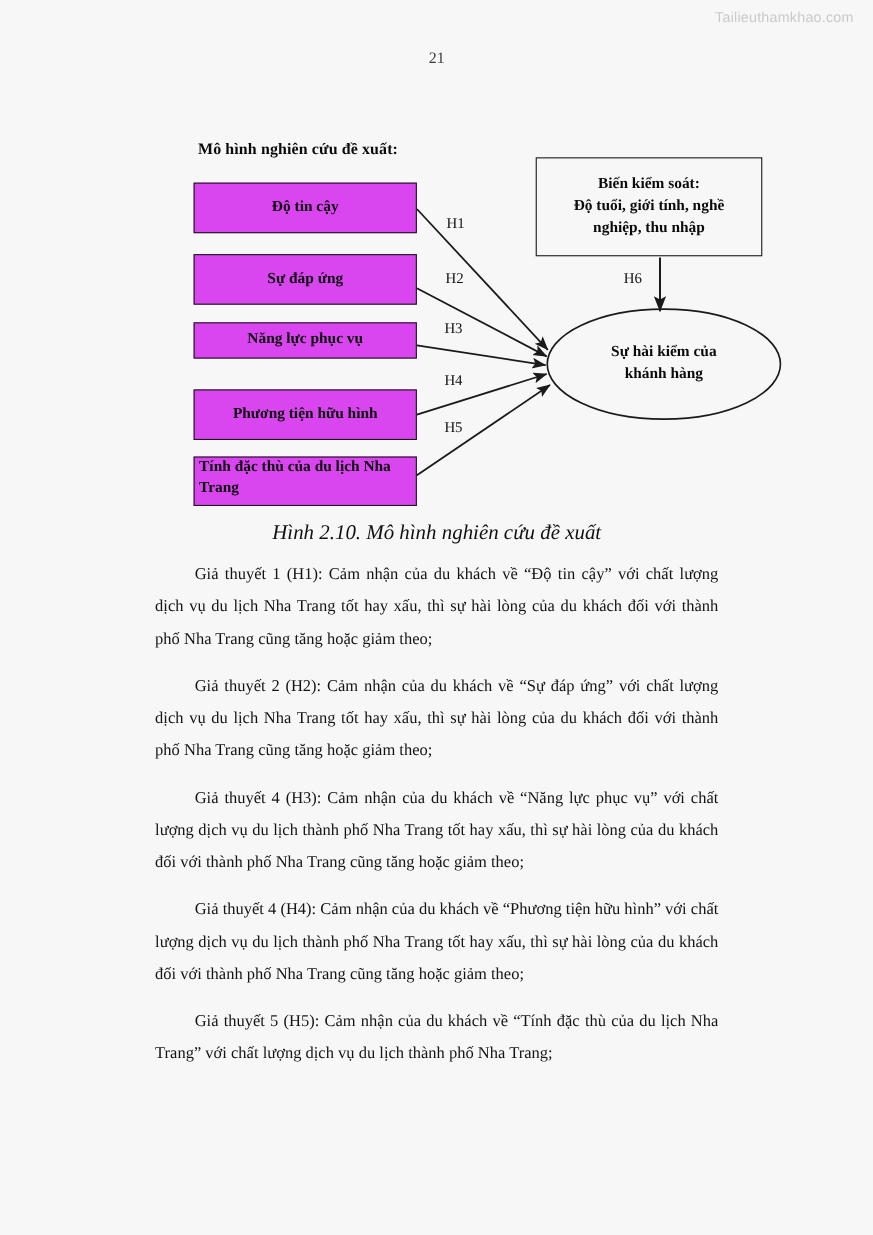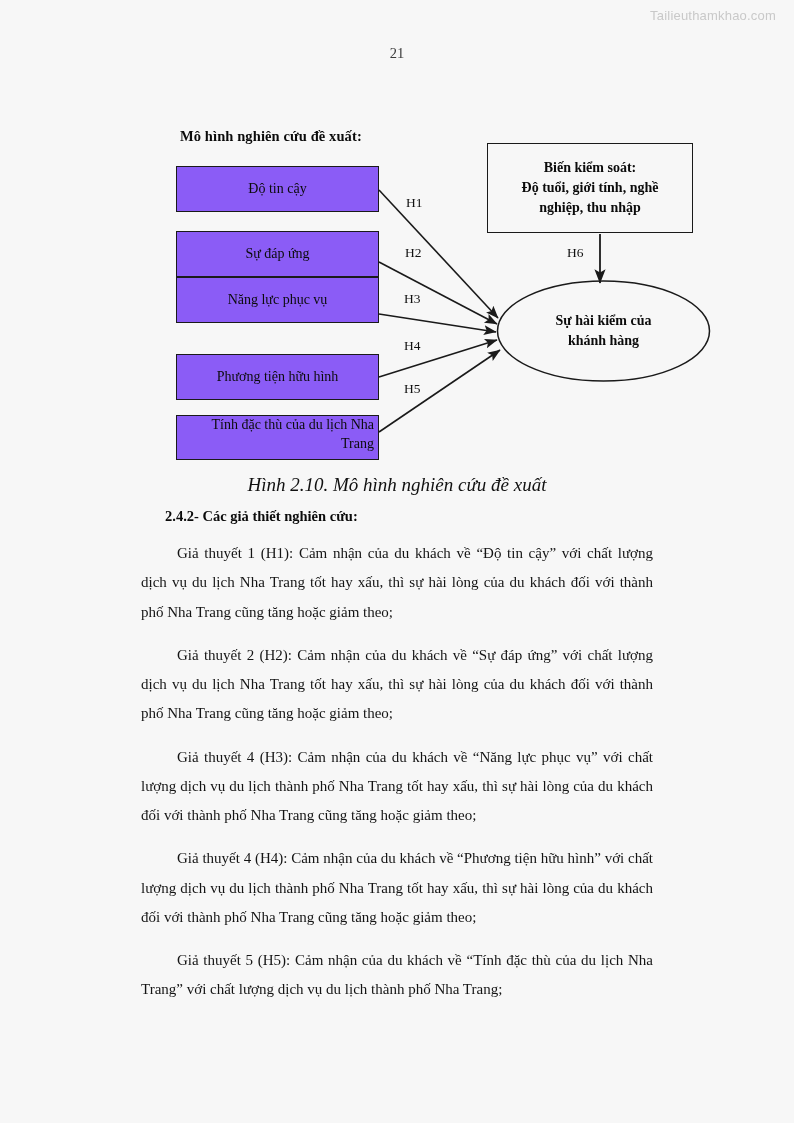--- a/index.html
+++ b/index.html
@@ -66,12 +66,12 @@
     position: absolute;
     box-sizing: border-box;
     border: 1.6px solid #1a1a1a;
-    background: #8b5cf6;
+    background: #d946ef;
     display: flex;
     align-items: center;
     justify-content: center;
-    text-align: right;
-    font-weight: normal;
+    text-align: left;
+    font-weight: bold;
     font-size: 14px;
     color: #0b0b0b;
     line-height: 1.35;

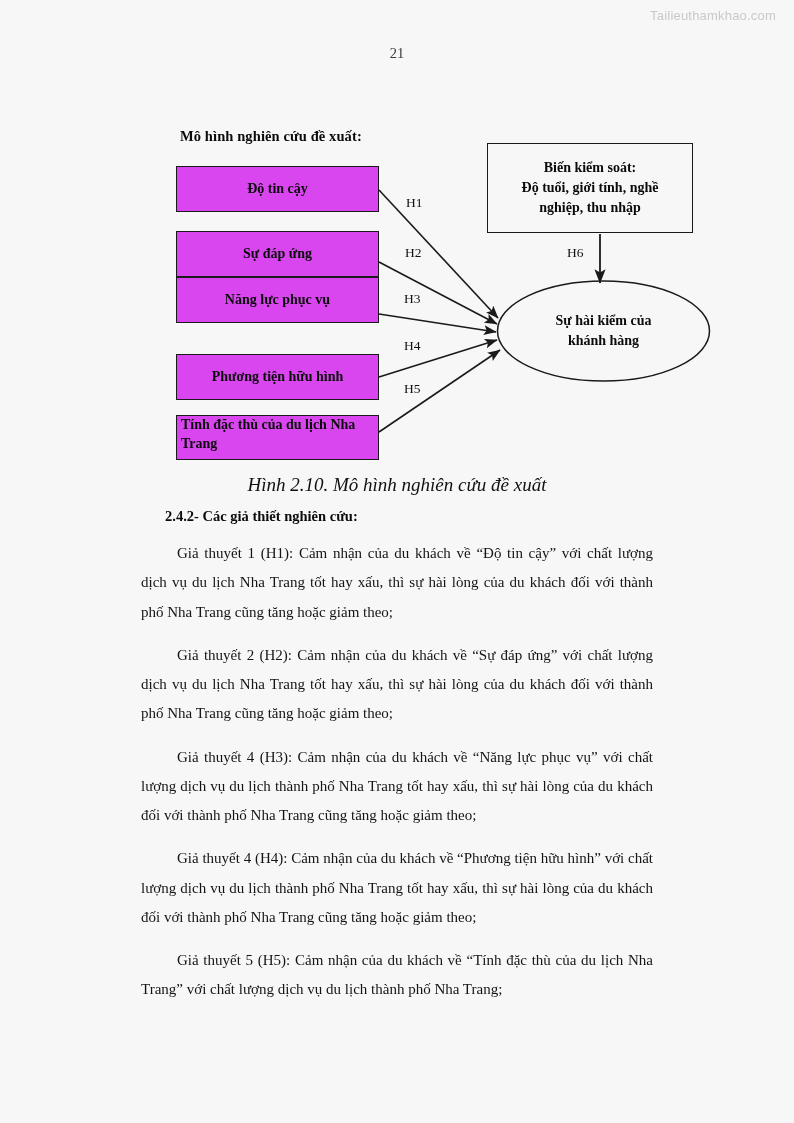--- a/index.html
+++ b/index.html
@@ -200,7 +200,7 @@
       <span>Sự đáp ứng</span>
     </div>
 
-    <div class="dbox" style="left:176px; top:277px; width:203px; height:46px;">
+    <div class="dbox" style="left:176px; top:293px; width:203px; height:33px;">
       <span>Năng lực phục vụ</span>
     </div>
 

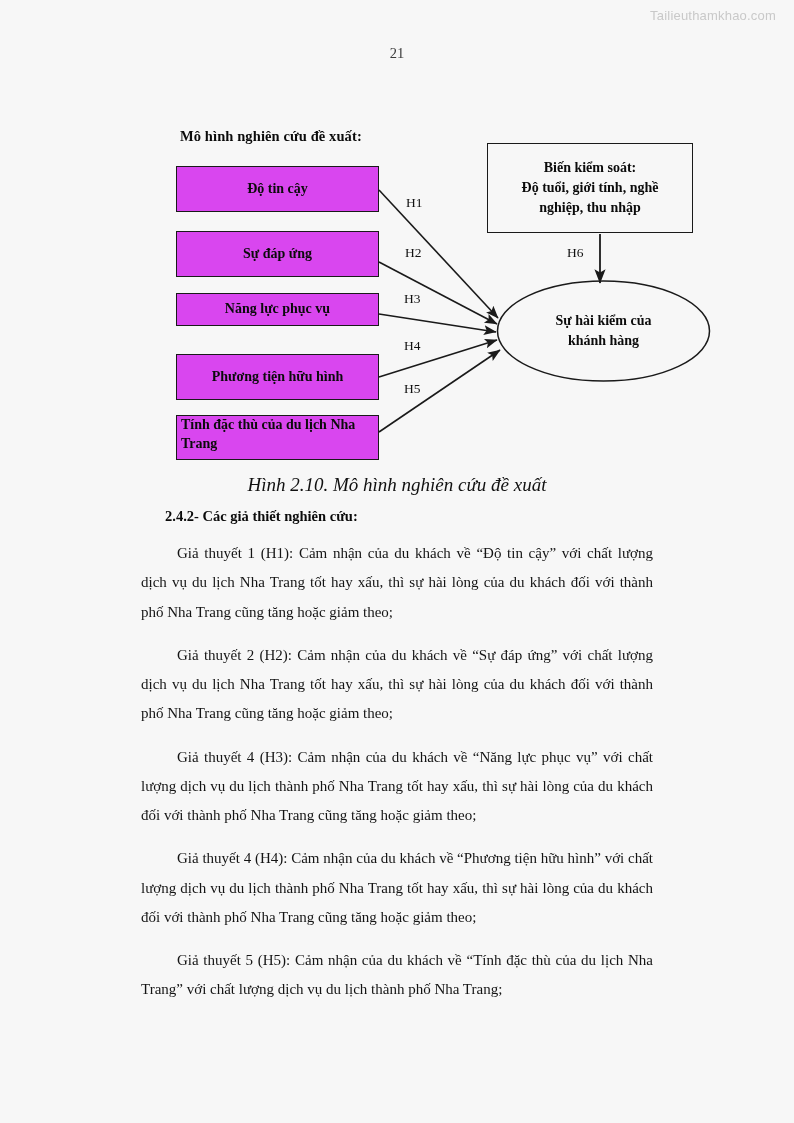--- a/index.html
+++ b/index.html
@@ -238,7 +238,6 @@
   </div>
 
   <div class="content">
-    <div class="section-heading">2.4.2-  Các giả thiết nghiên cứu:</div>
 
     <p class="para">Giả thuyết 1 (H1): Cảm nhận của du khách về “Độ tin cậy” với chất lượng dịch vụ du lịch Nha Trang tốt hay xấu, thì sự hài lòng của du khách đối với thành phố Nha Trang cũng tăng hoặc giảm theo;</p>
     <p class="para">Giả thuyết 2 (H2): Cảm nhận của du khách về “Sự đáp ứng” với chất lượng dịch vụ du lịch Nha Trang tốt hay xấu, thì sự hài lòng của du khách đối với thành phố Nha Trang cũng tăng hoặc giảm theo;</p>

